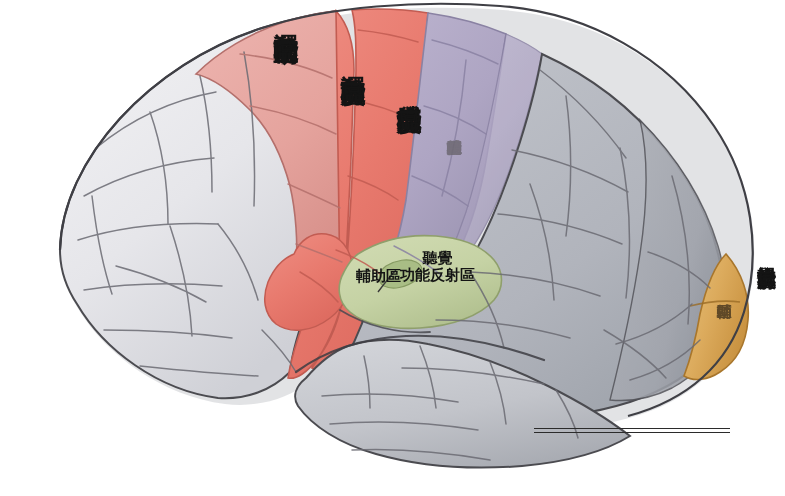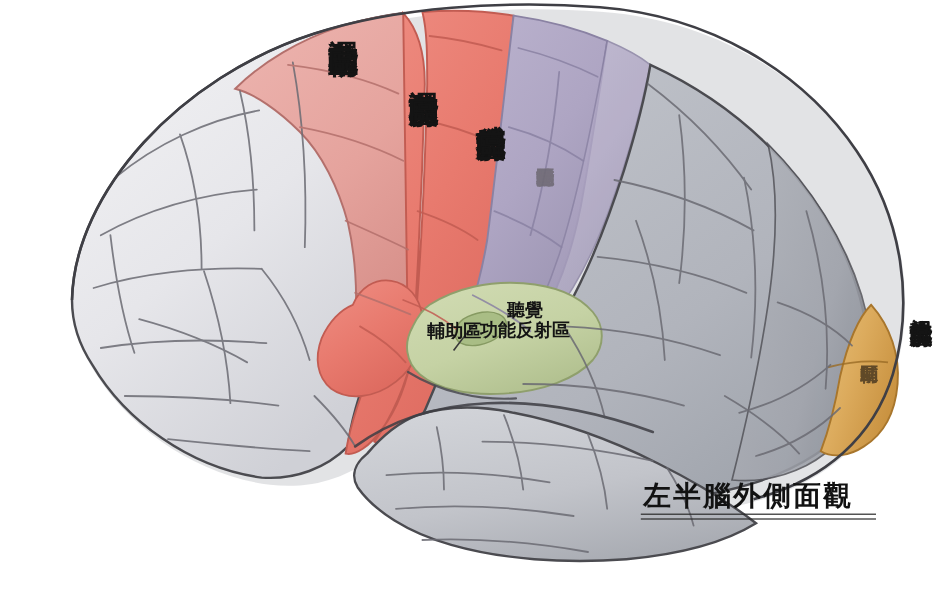--- a/index.html
+++ b/index.html
@@ -373,7 +373,6 @@
 
   <div class="vlabel onbrown" style="left:716px; top:292px; font-size:15px; letter-spacing:0px;">輔助區</div>
 
-  <div id="caption">左半腦外側面觀</div>
   <div id="caption-rule1"></div>
   <div id="caption-rule2"></div>
 

